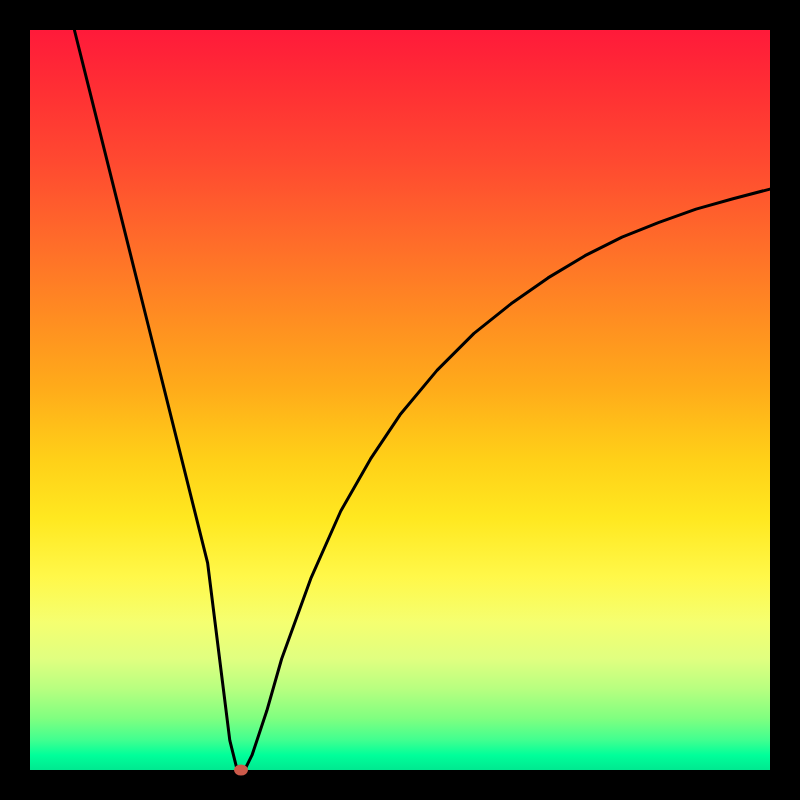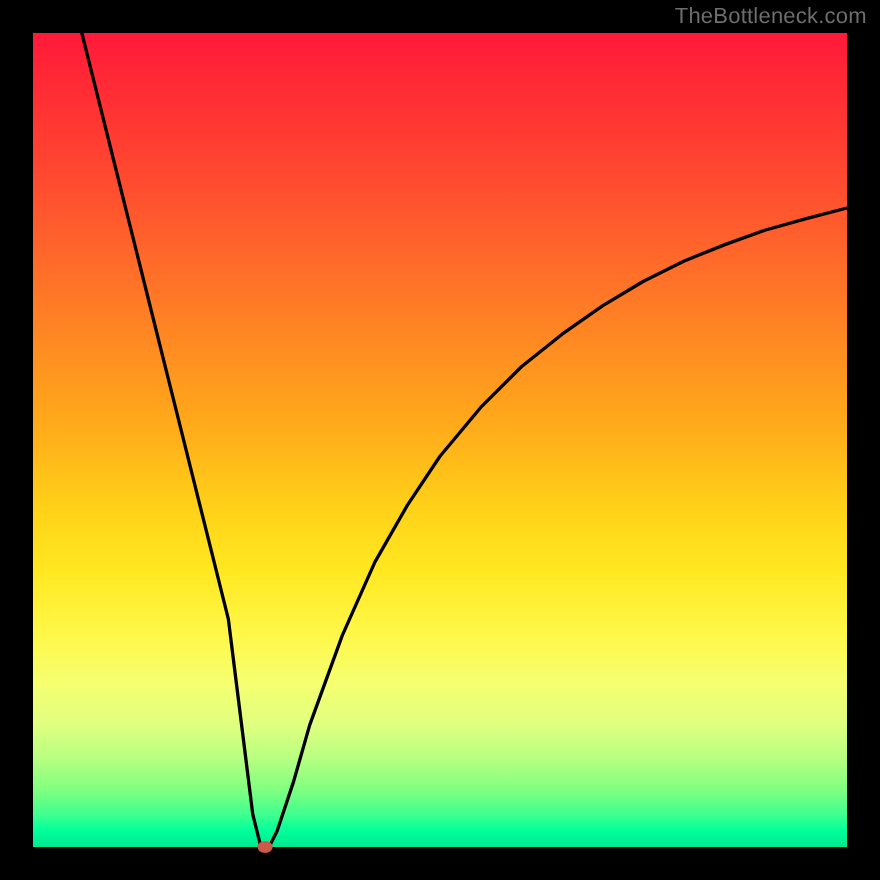--- a/index.html
+++ b/index.html
@@ -74,7 +74,6 @@
 
 <div class="frame">
 
-  <div class="watermark">TheBottleneck.com</div>
 
   <div class="plot-area">
 

